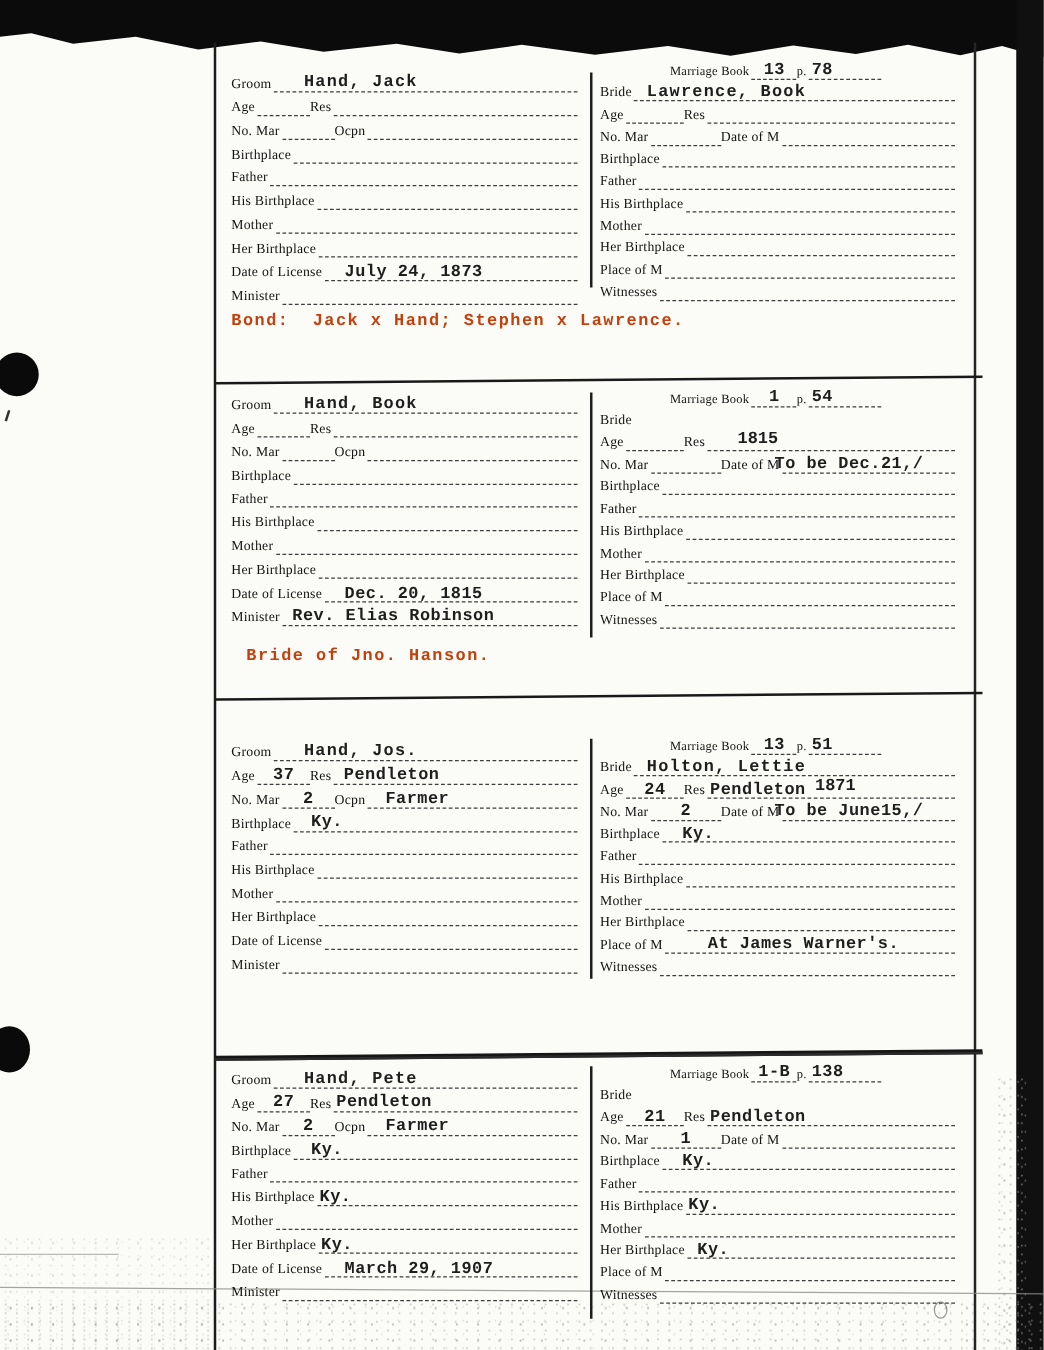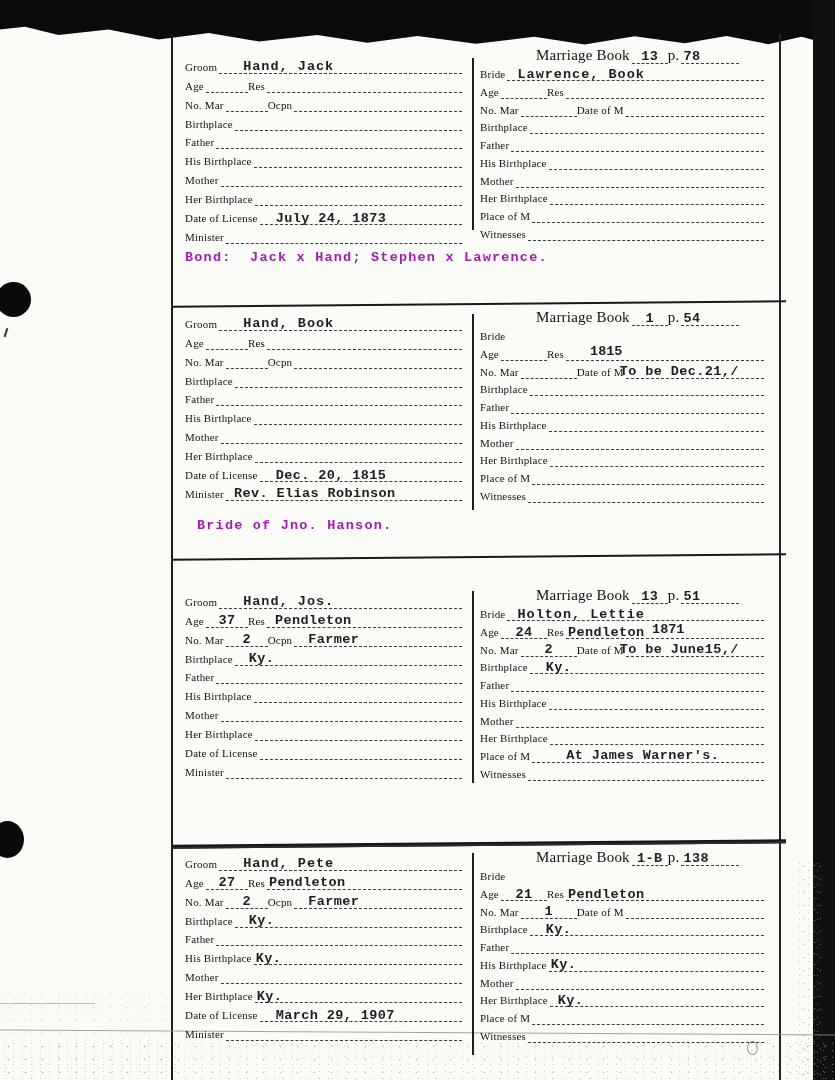--- a/index.html
+++ b/index.html
@@ -69,7 +69,7 @@
     font-size:13.5px;font-weight:700;color:#1e1e1e;line-height:1;text-align:center;}
   .year.pos-a{left:24px}.year.pos-b{left:86px}
   .row.book{padding-left:56px;}
-  .row.book .lbl{font-size:15px;}
+  .row.book .lbl{font-size:10px;}
   .note{position:absolute;left:13px;font-family:"Liberation Mono","DejaVu Sans Mono",monospace;
     font-size:13.5px;font-weight:700;color:#a21caf;letter-spacing:1.2px;white-space:pre;}
   #r1 .note{top:204px;}

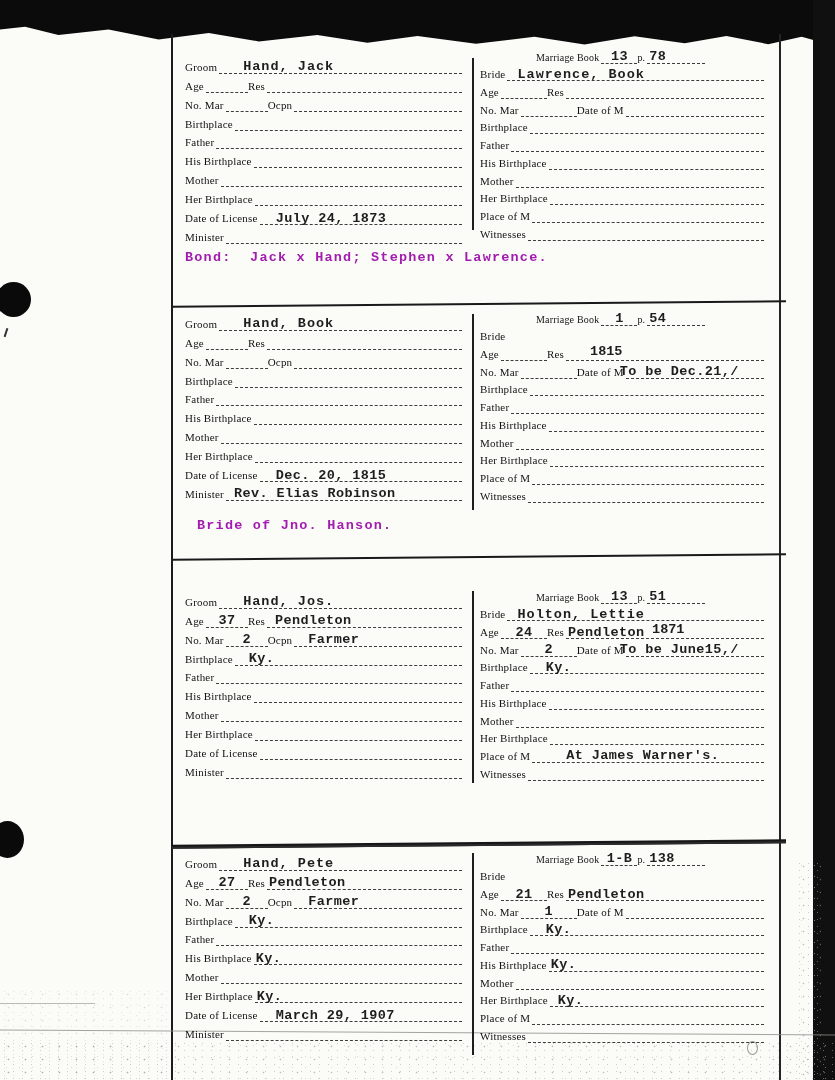--- a/index.html
+++ b/index.html
@@ -71,7 +71,7 @@
   .row.book{padding-left:56px;}
   .row.book .lbl{font-size:10px;}
   .note{position:absolute;left:13px;font-family:"Liberation Mono","DejaVu Sans Mono",monospace;
-    font-size:13.5px;font-weight:700;color:#a21caf;letter-spacing:1.2px;white-space:pre;}
+    font-size:13.5px;font-weight:700;color:#c2410c;letter-spacing:1.2px;white-space:pre;}
   #r1 .note{top:204px;}
   #r2 .note{top:210px;left:25px;}
 </style>

